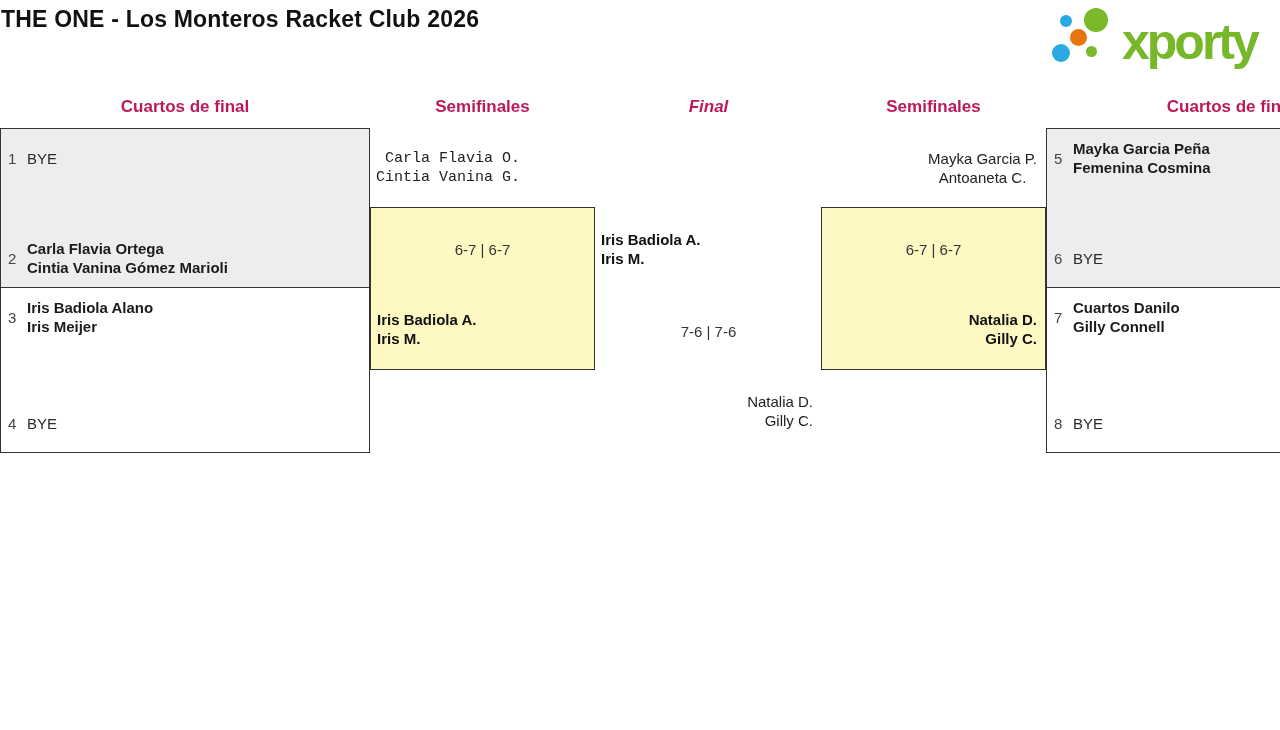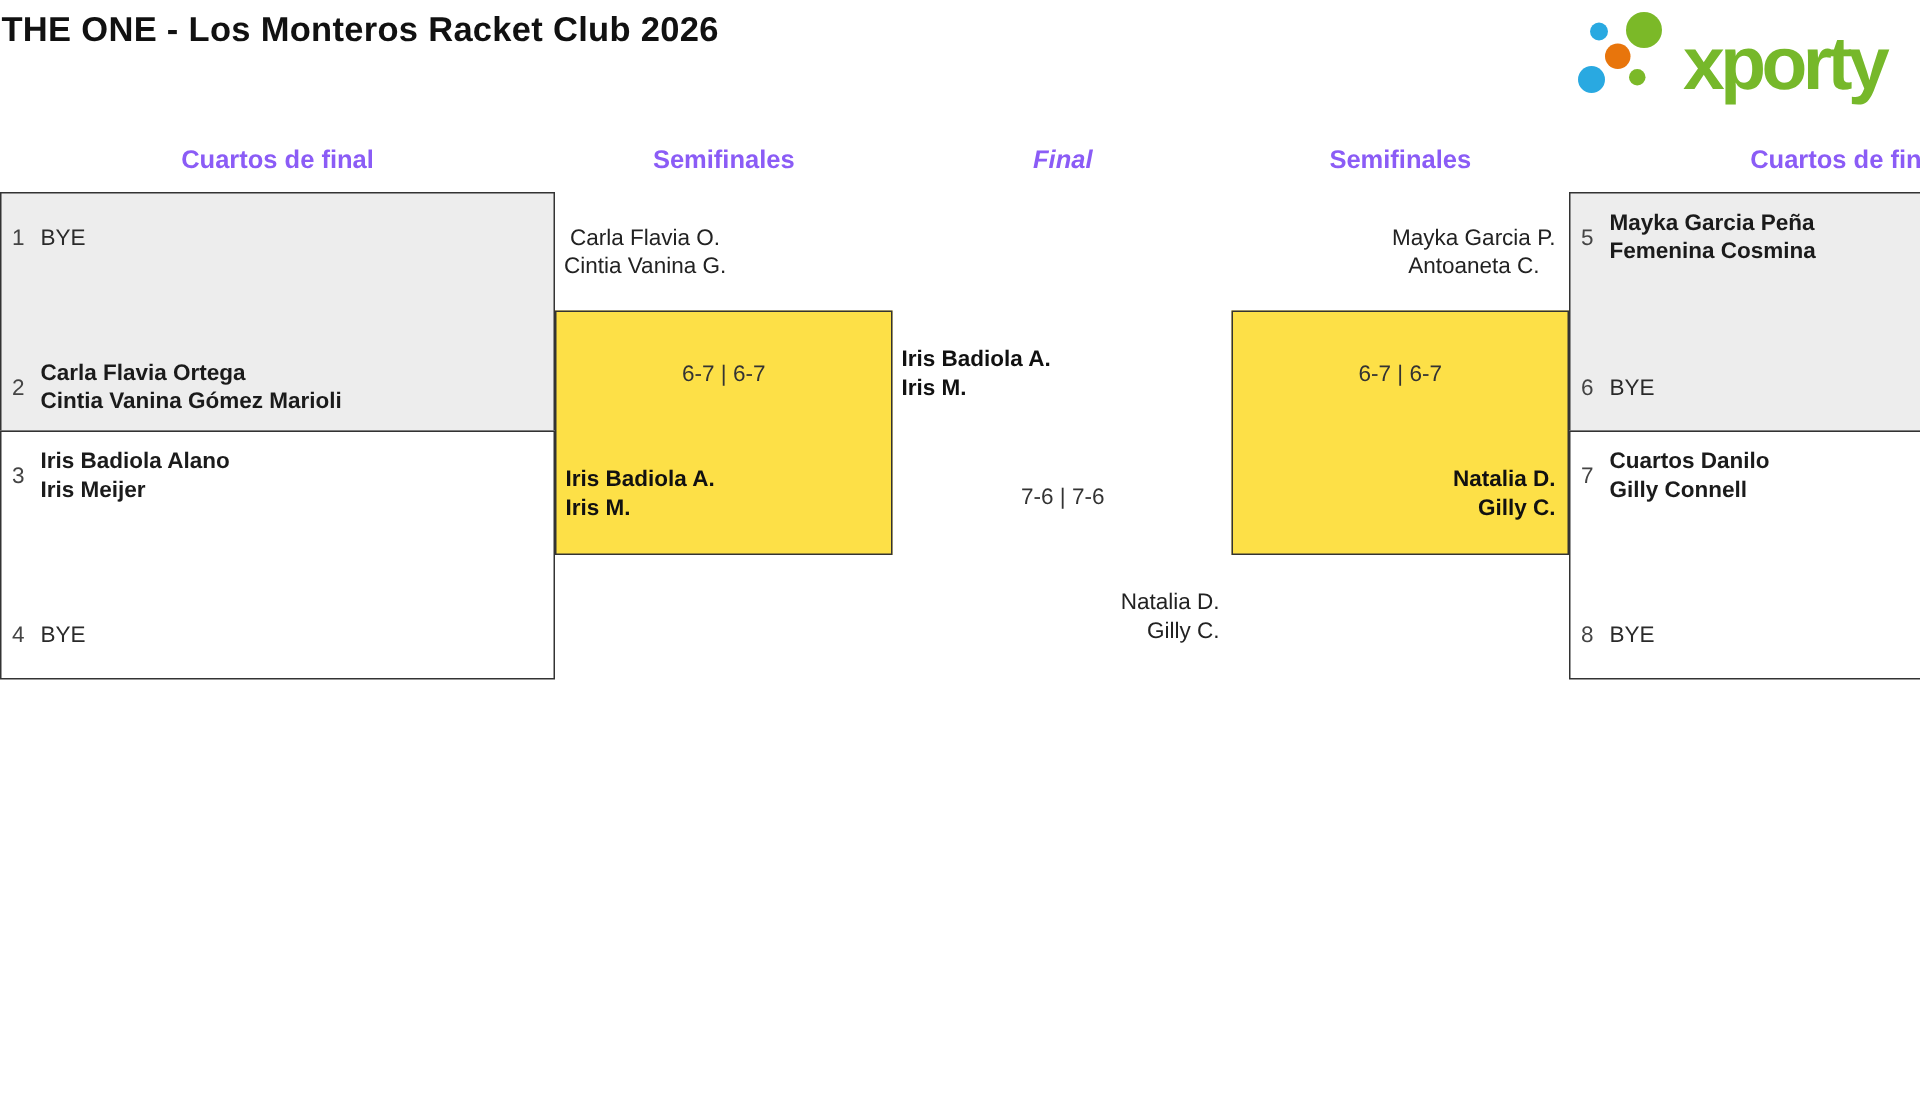--- a/index.html
+++ b/index.html
@@ -33,7 +33,7 @@
   
   .round-header {
     position:absolute; top:97px; height:20px;
-    font-size:17px; font-weight:700; text-align:center; color:#8b5cf6;
+    font-size:17px; font-weight:700; text-align:center; color:#be185d;
     white-space:nowrap;
   }
   .rh-qf-left  { left:0;      width:370px; }

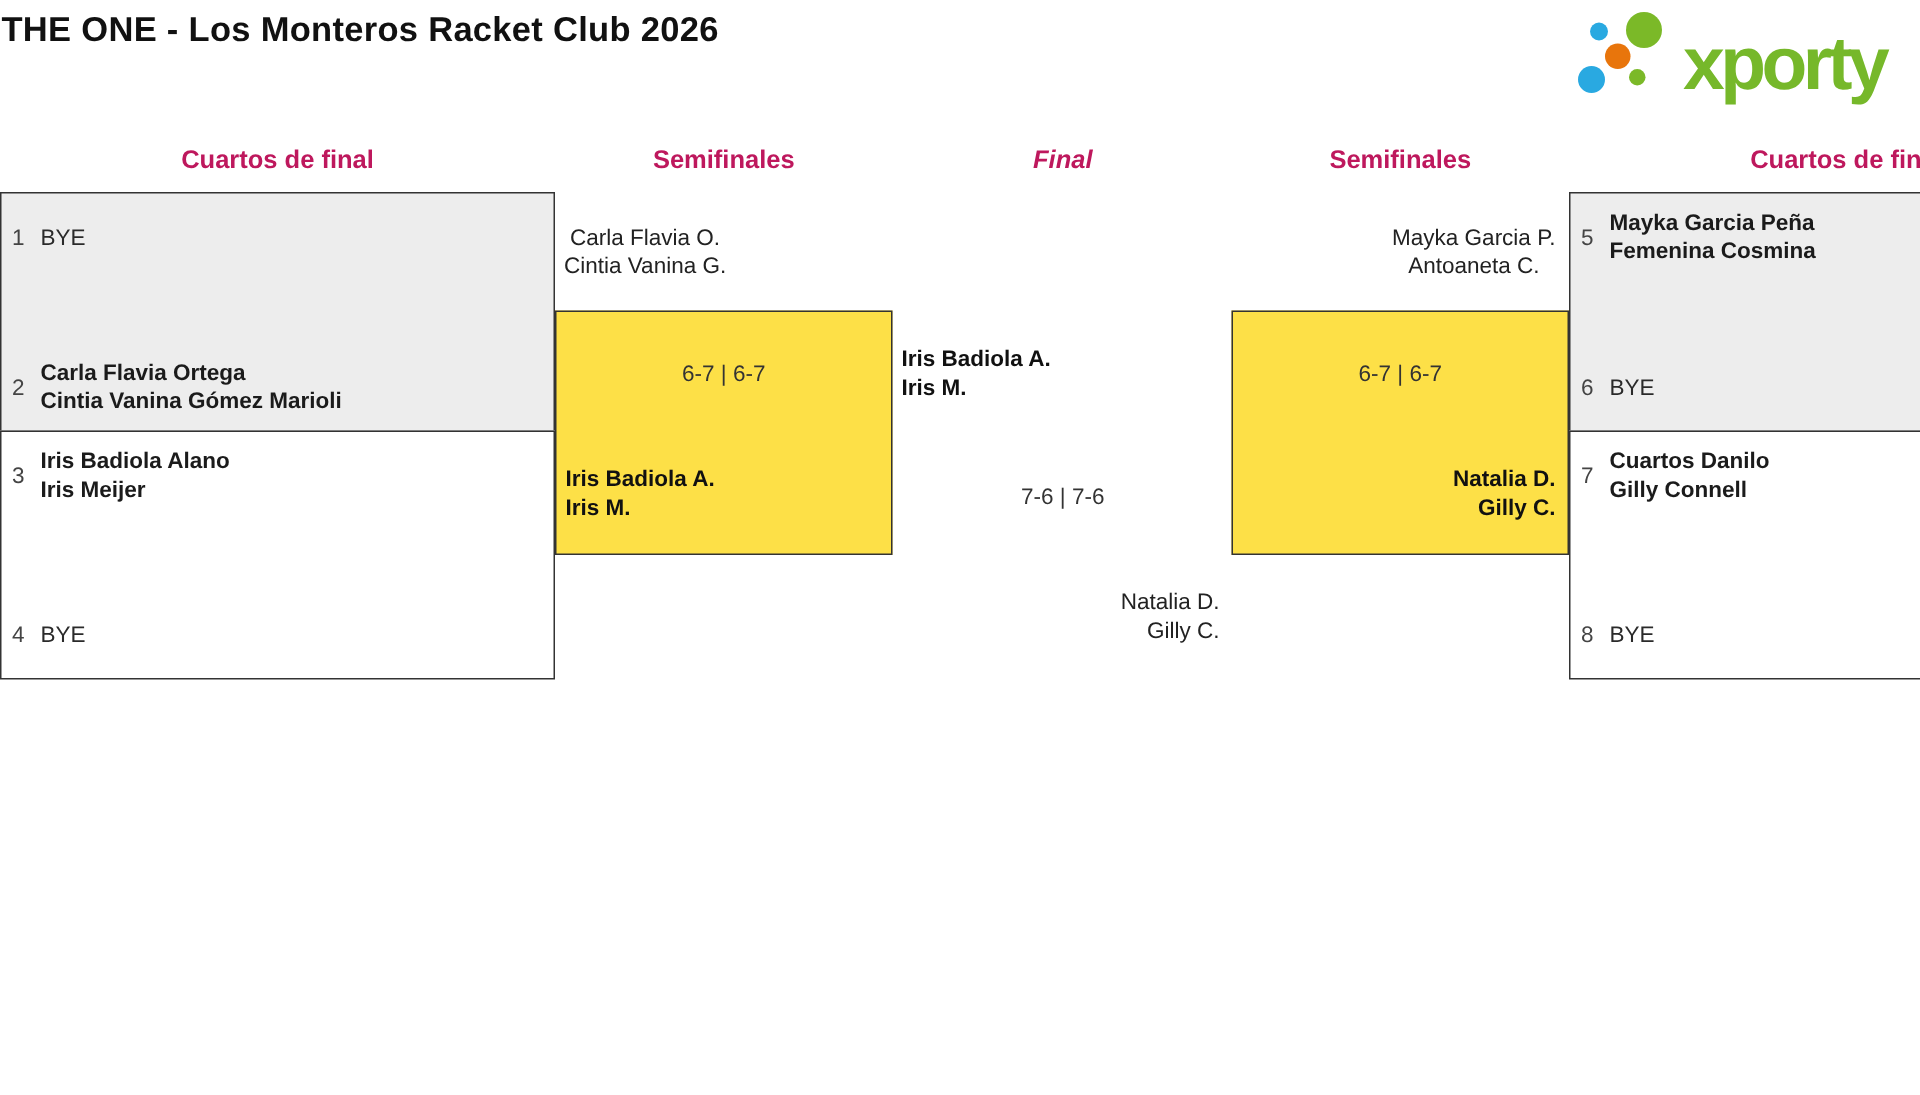--- a/index.html
+++ b/index.html
@@ -82,7 +82,7 @@
     position:absolute; top:149px;
     font-size:15px; line-height:19px; font-weight:400; color:#222; white-space:nowrap;
   }
-  .feeder-left  { left:376px; text-align:center; }
+  .feeder-left  { left:376px; text-align:right;font-family:Liberation Mono, monospace; }
   .feeder-right { right:243px; text-align:center; }
   
   .final-top {

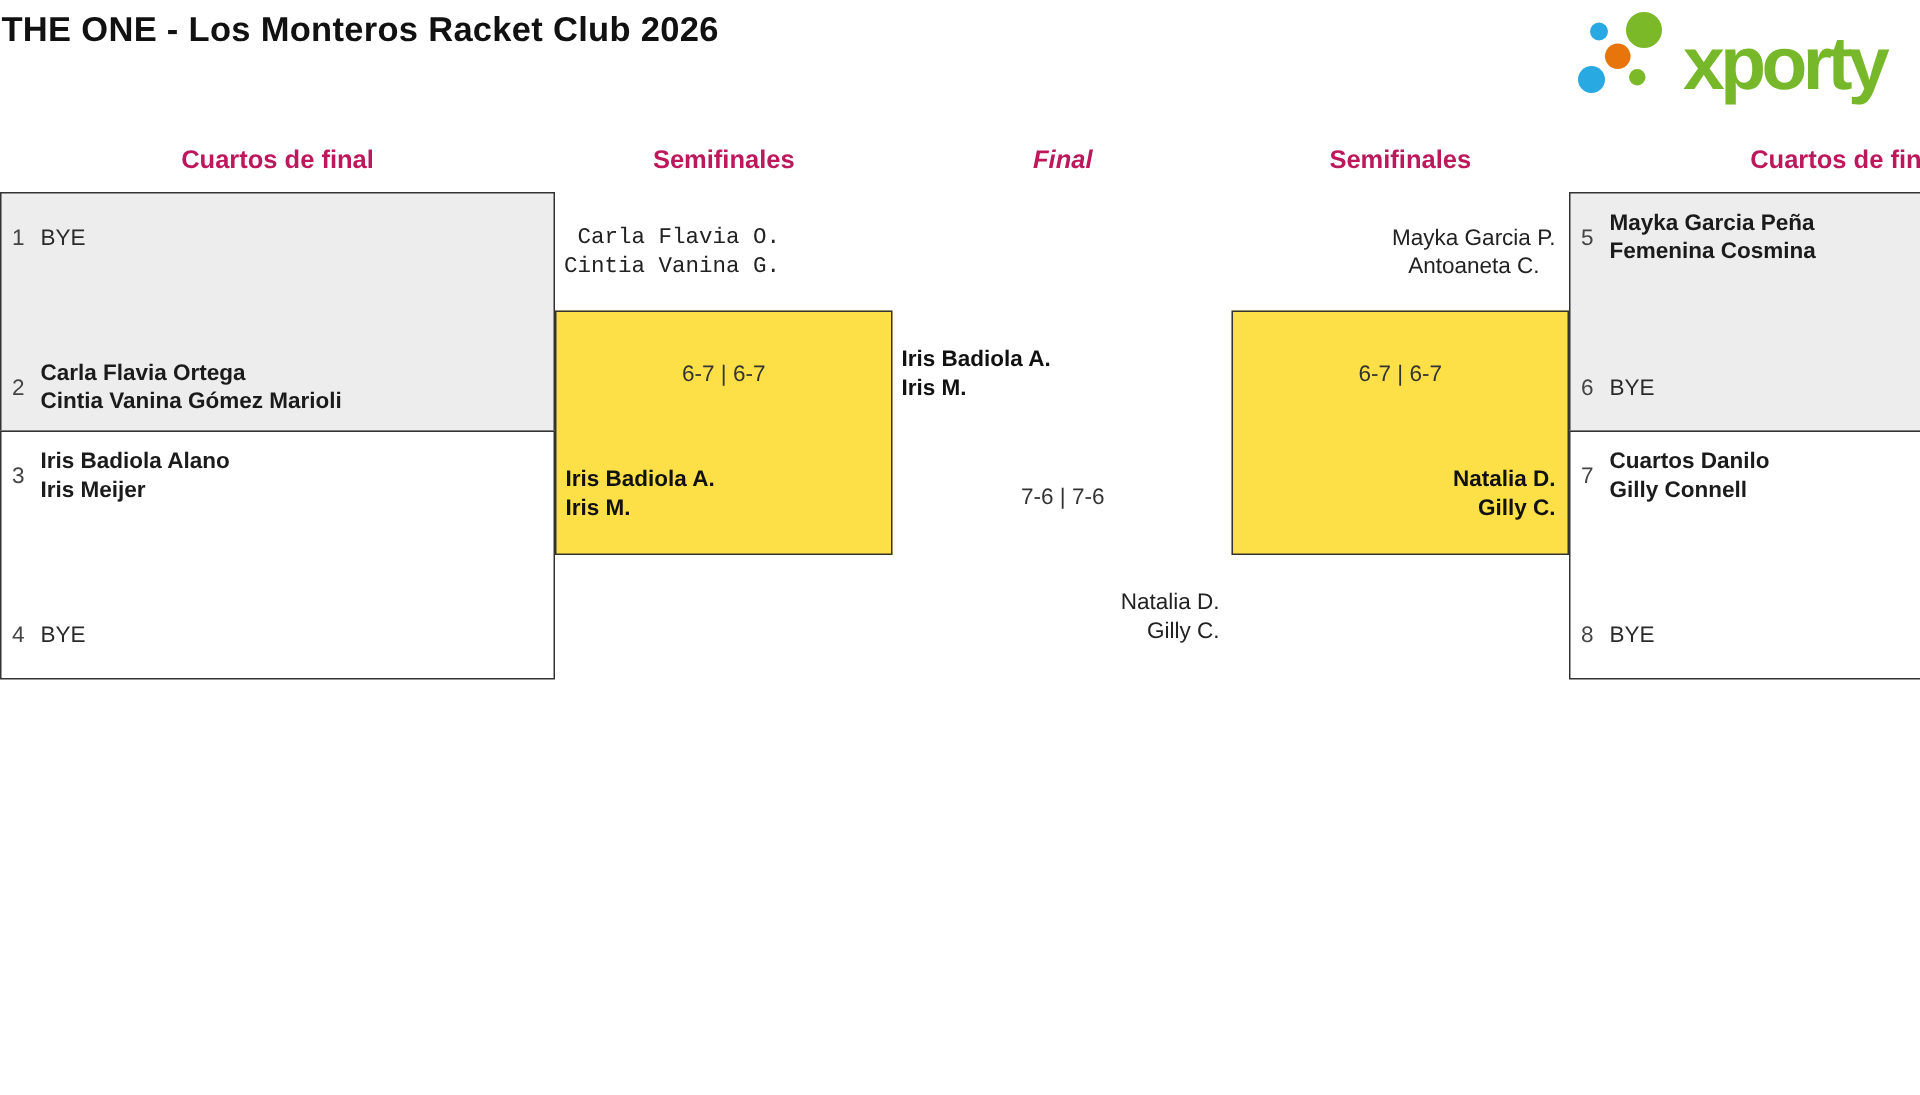--- a/index.html
+++ b/index.html
@@ -63,7 +63,7 @@
   
   .sf-box {
     position:absolute; top:207px; width:225px; height:163px;
-    border:1px solid #333; background:#fde047;
+    border:1px solid #333; background:#fef9c3;
   }
   .sf-left-box  { left:370px; }
   .sf-right-box { left:821px; }

